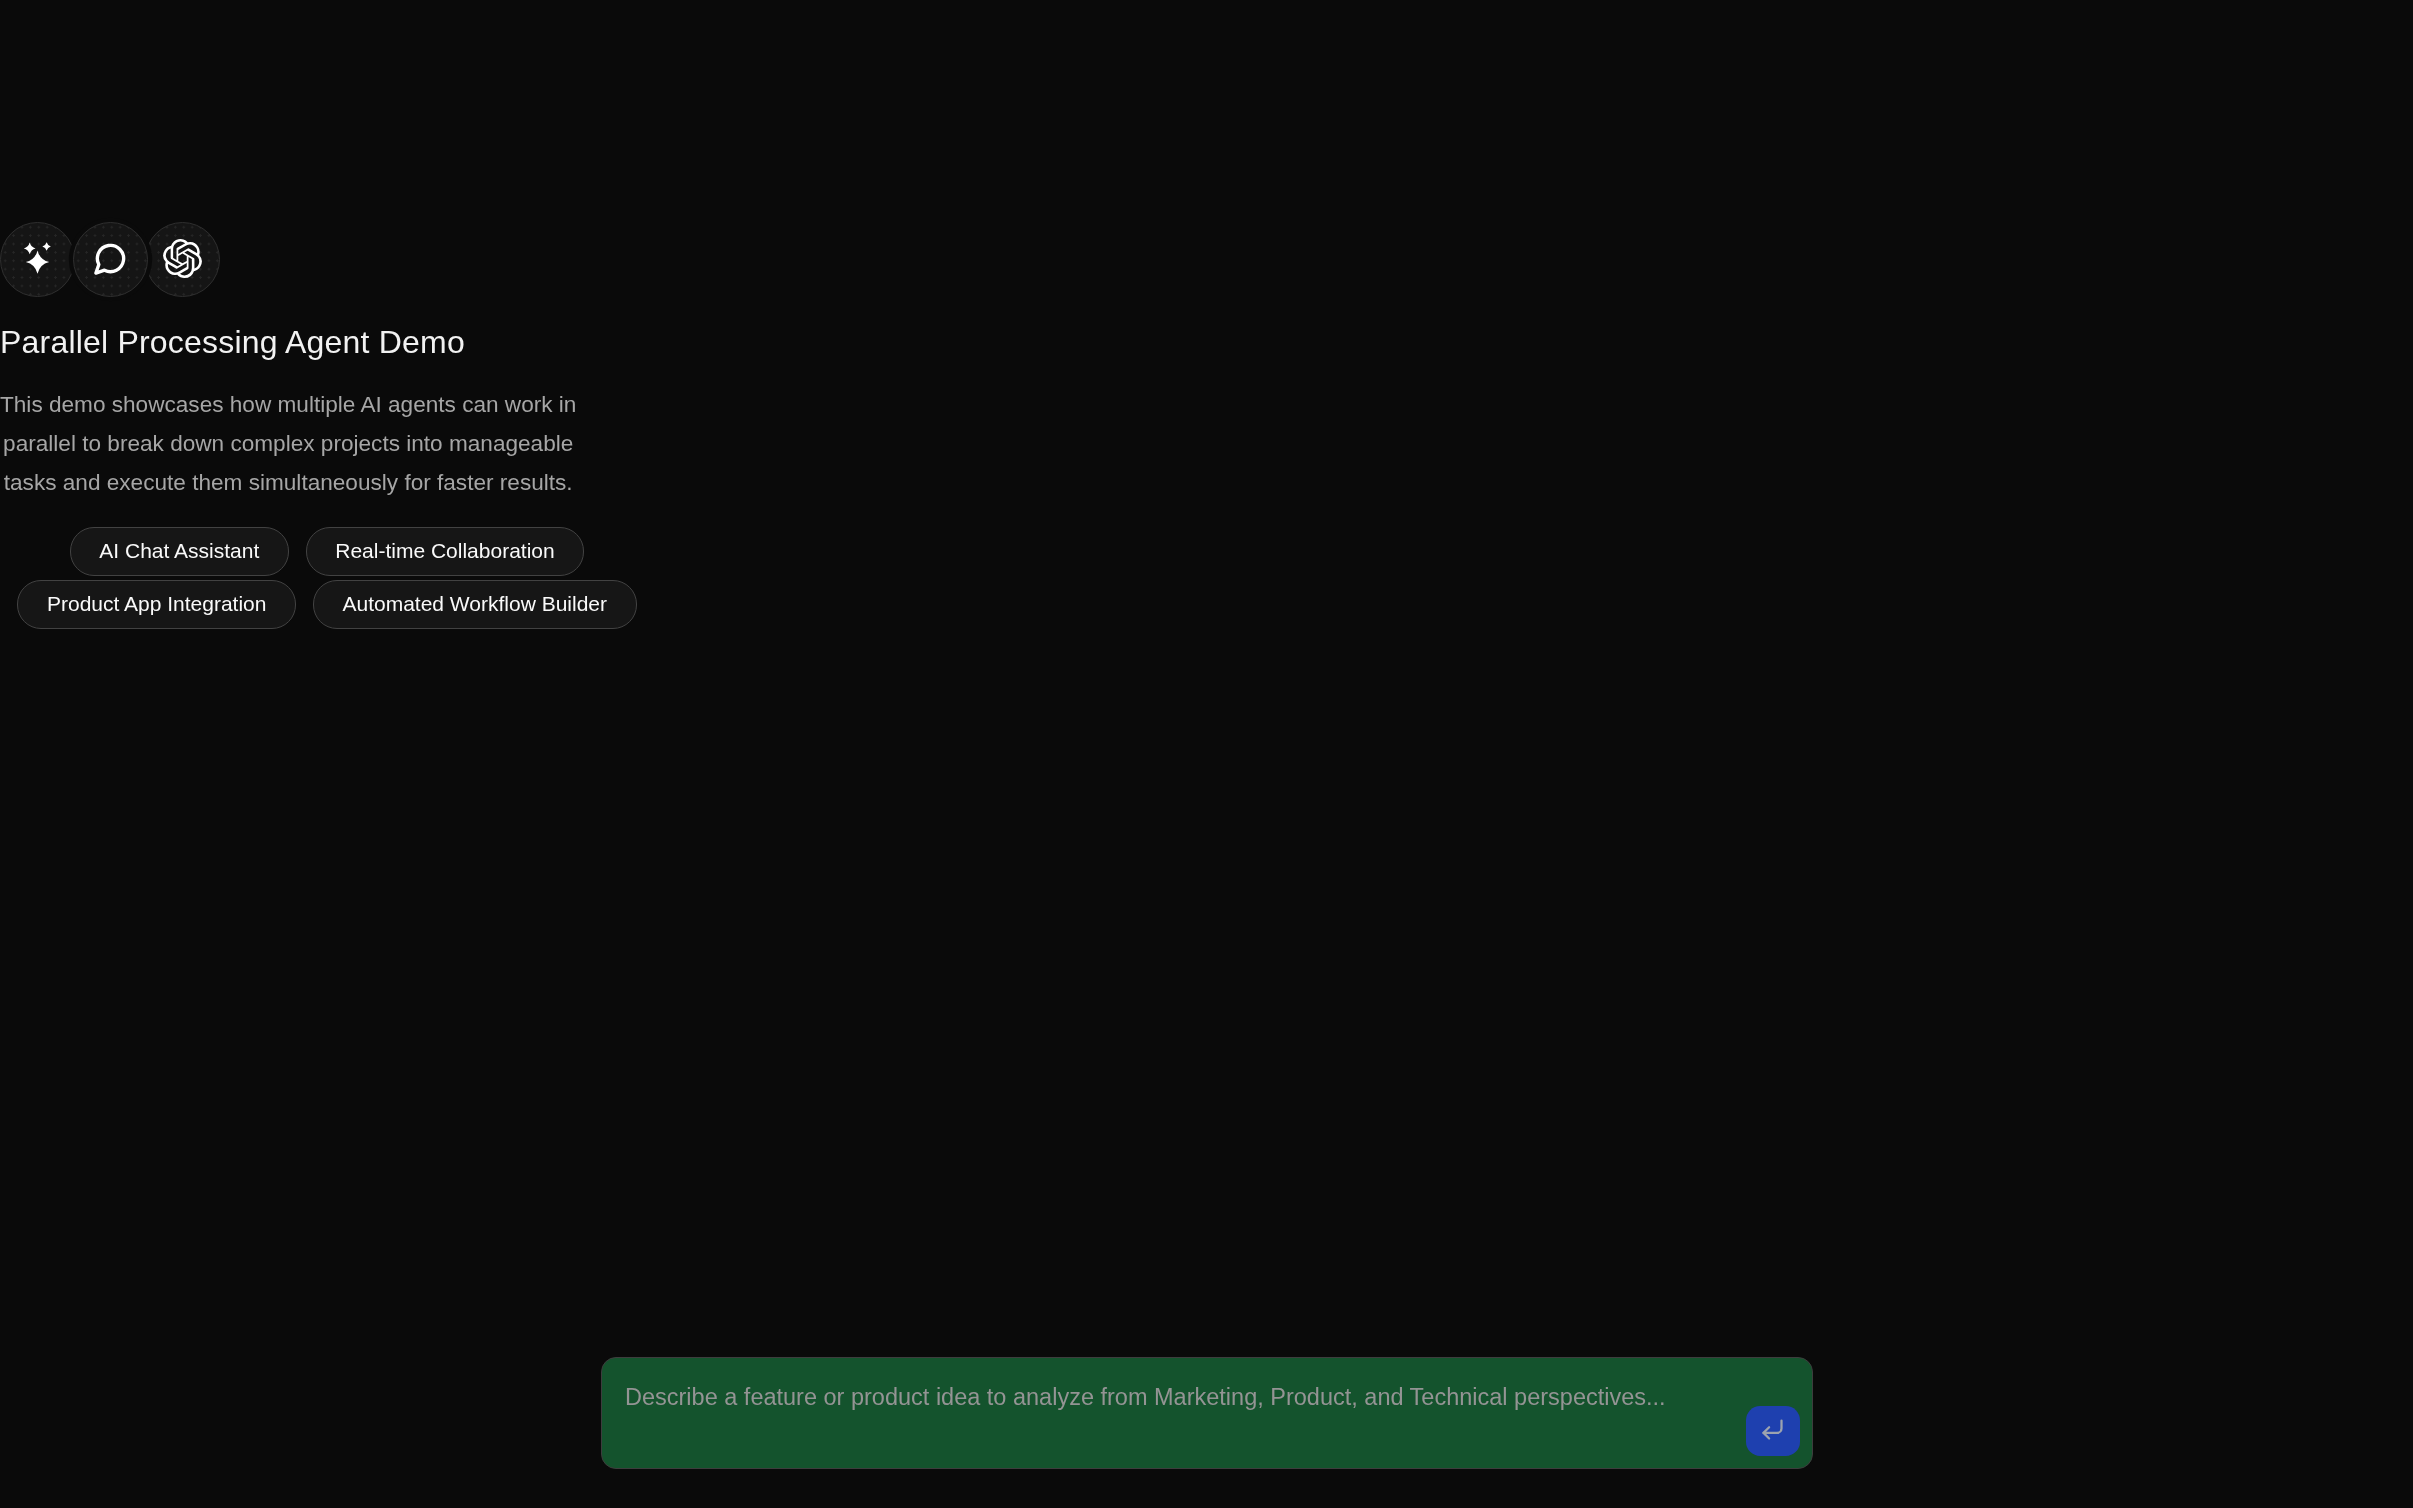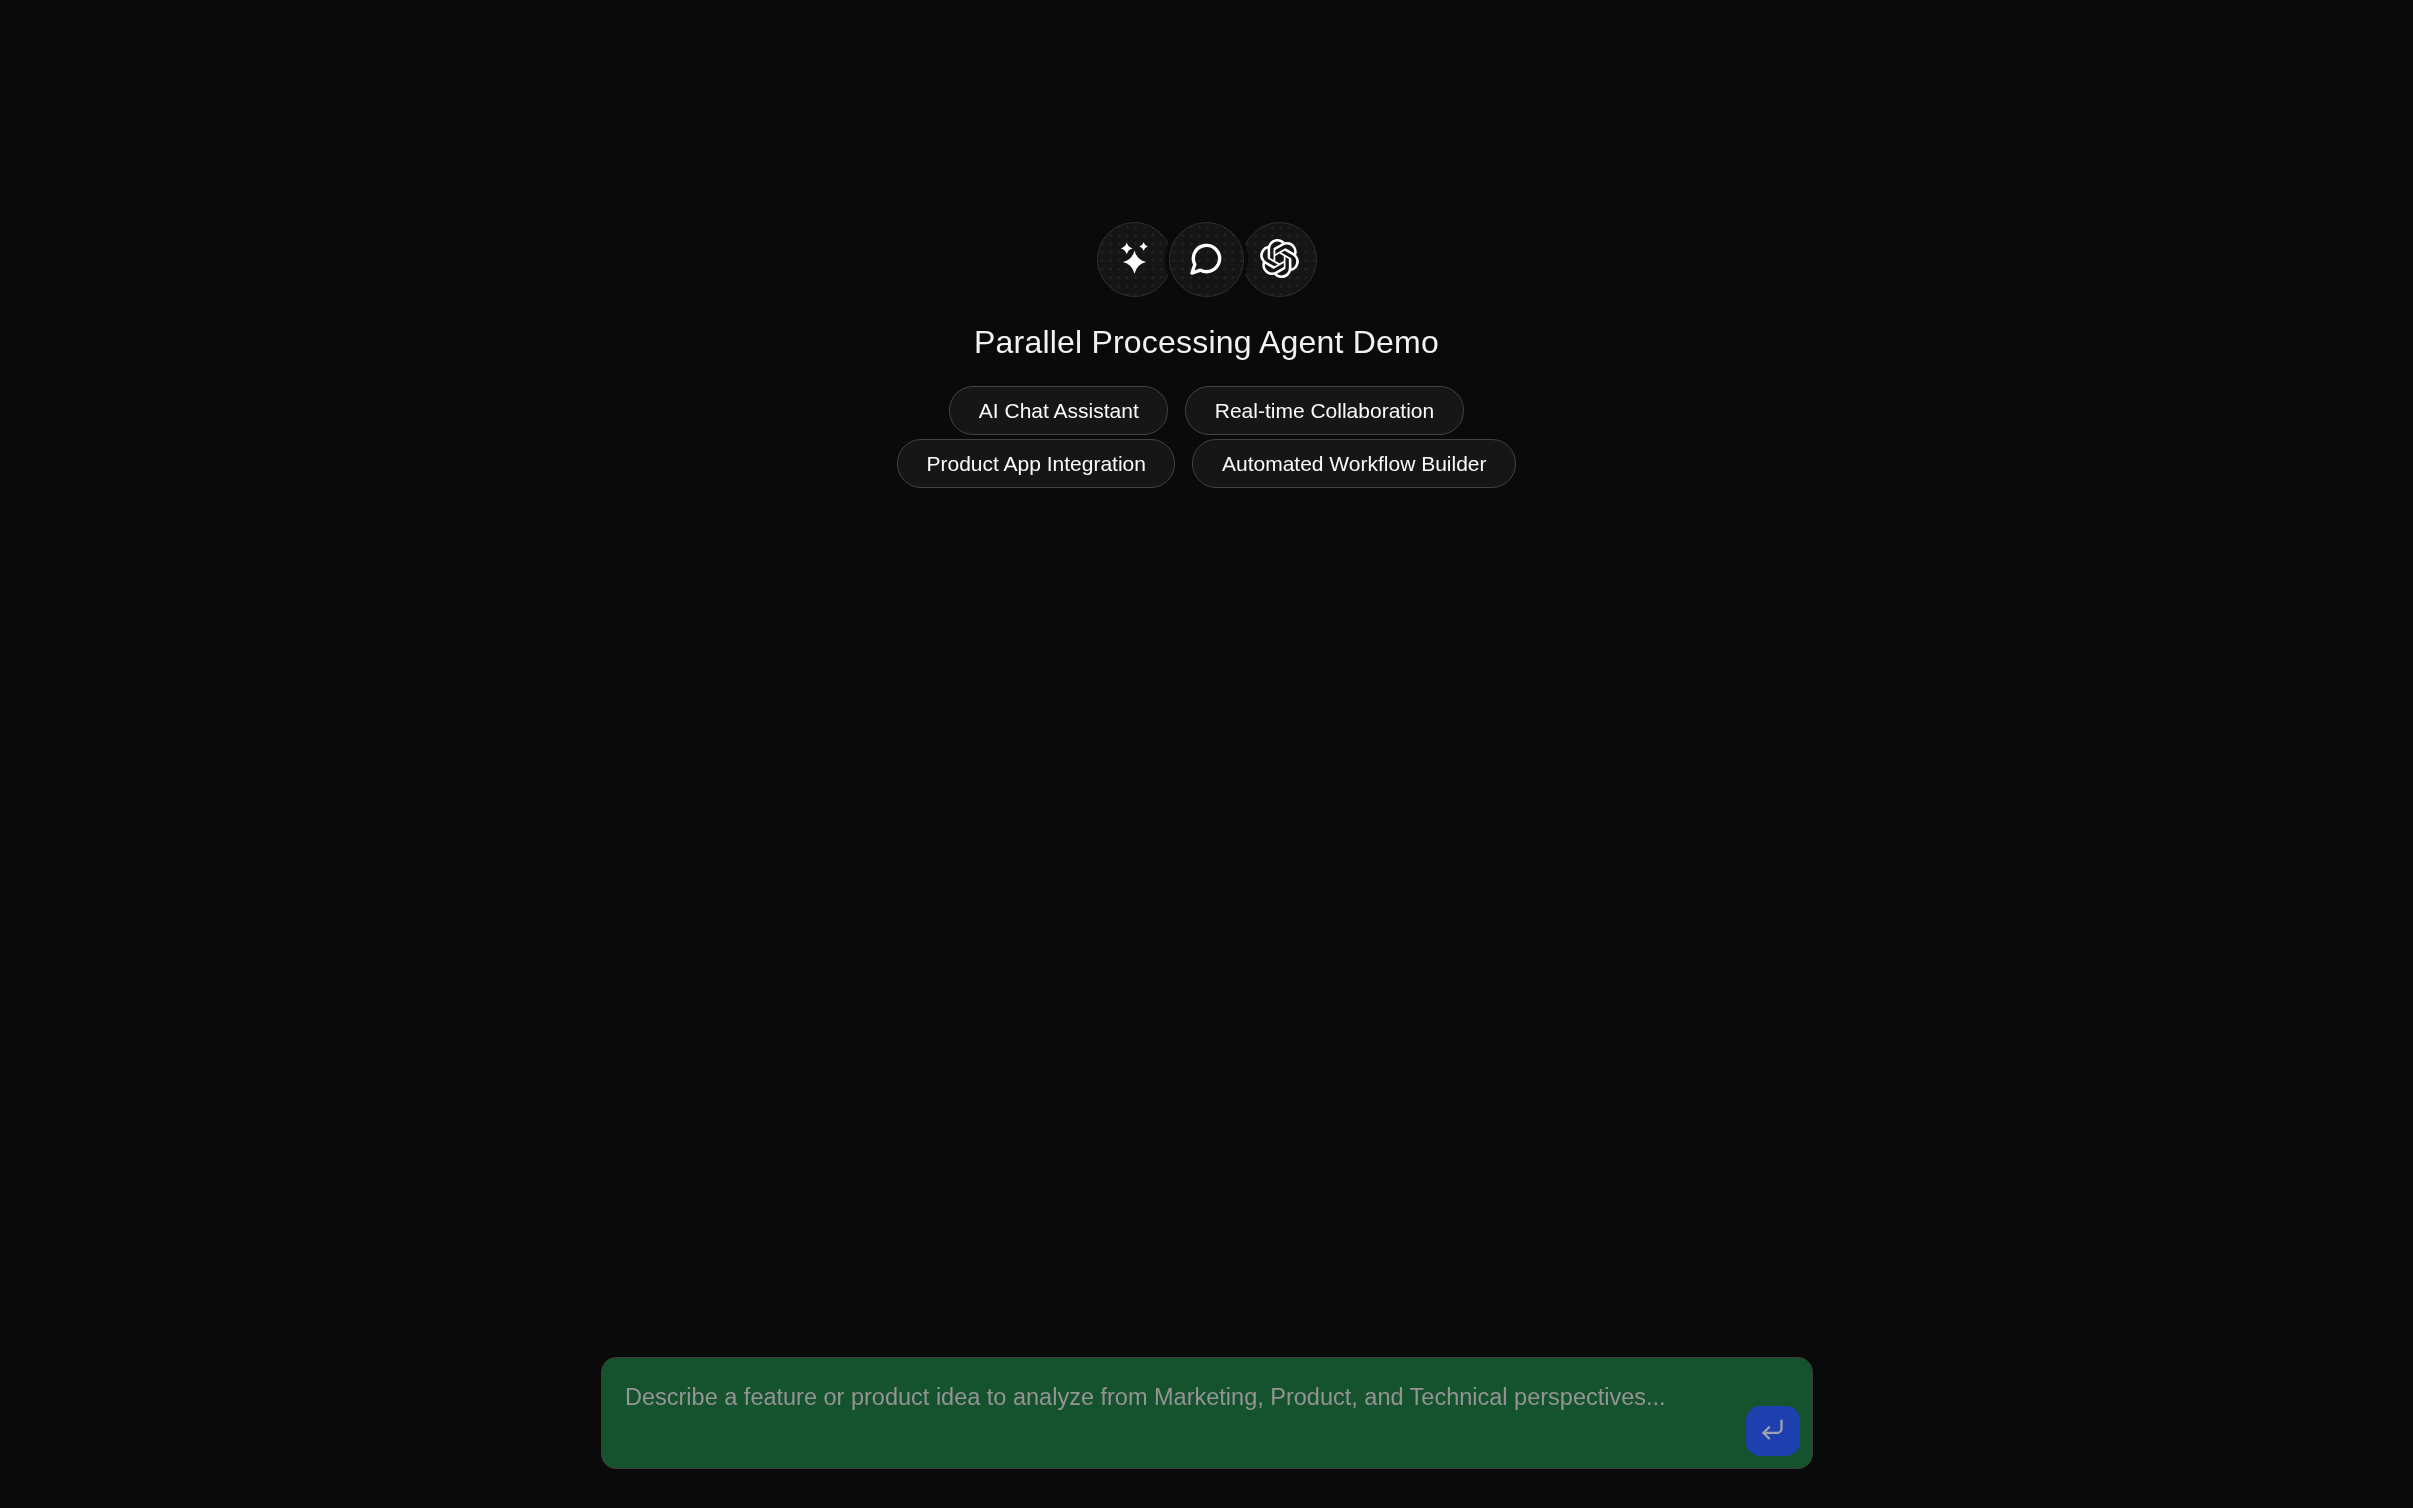--- a/index.html
+++ b/index.html
@@ -17,7 +17,7 @@
     top: 222px; left: 0; right: 0;
     display: flex;
     flex-direction: column;
-    align-items: center;
+    align-items: flex-start;
   }
 
   .icon-row { display: flex; align-items: center; }

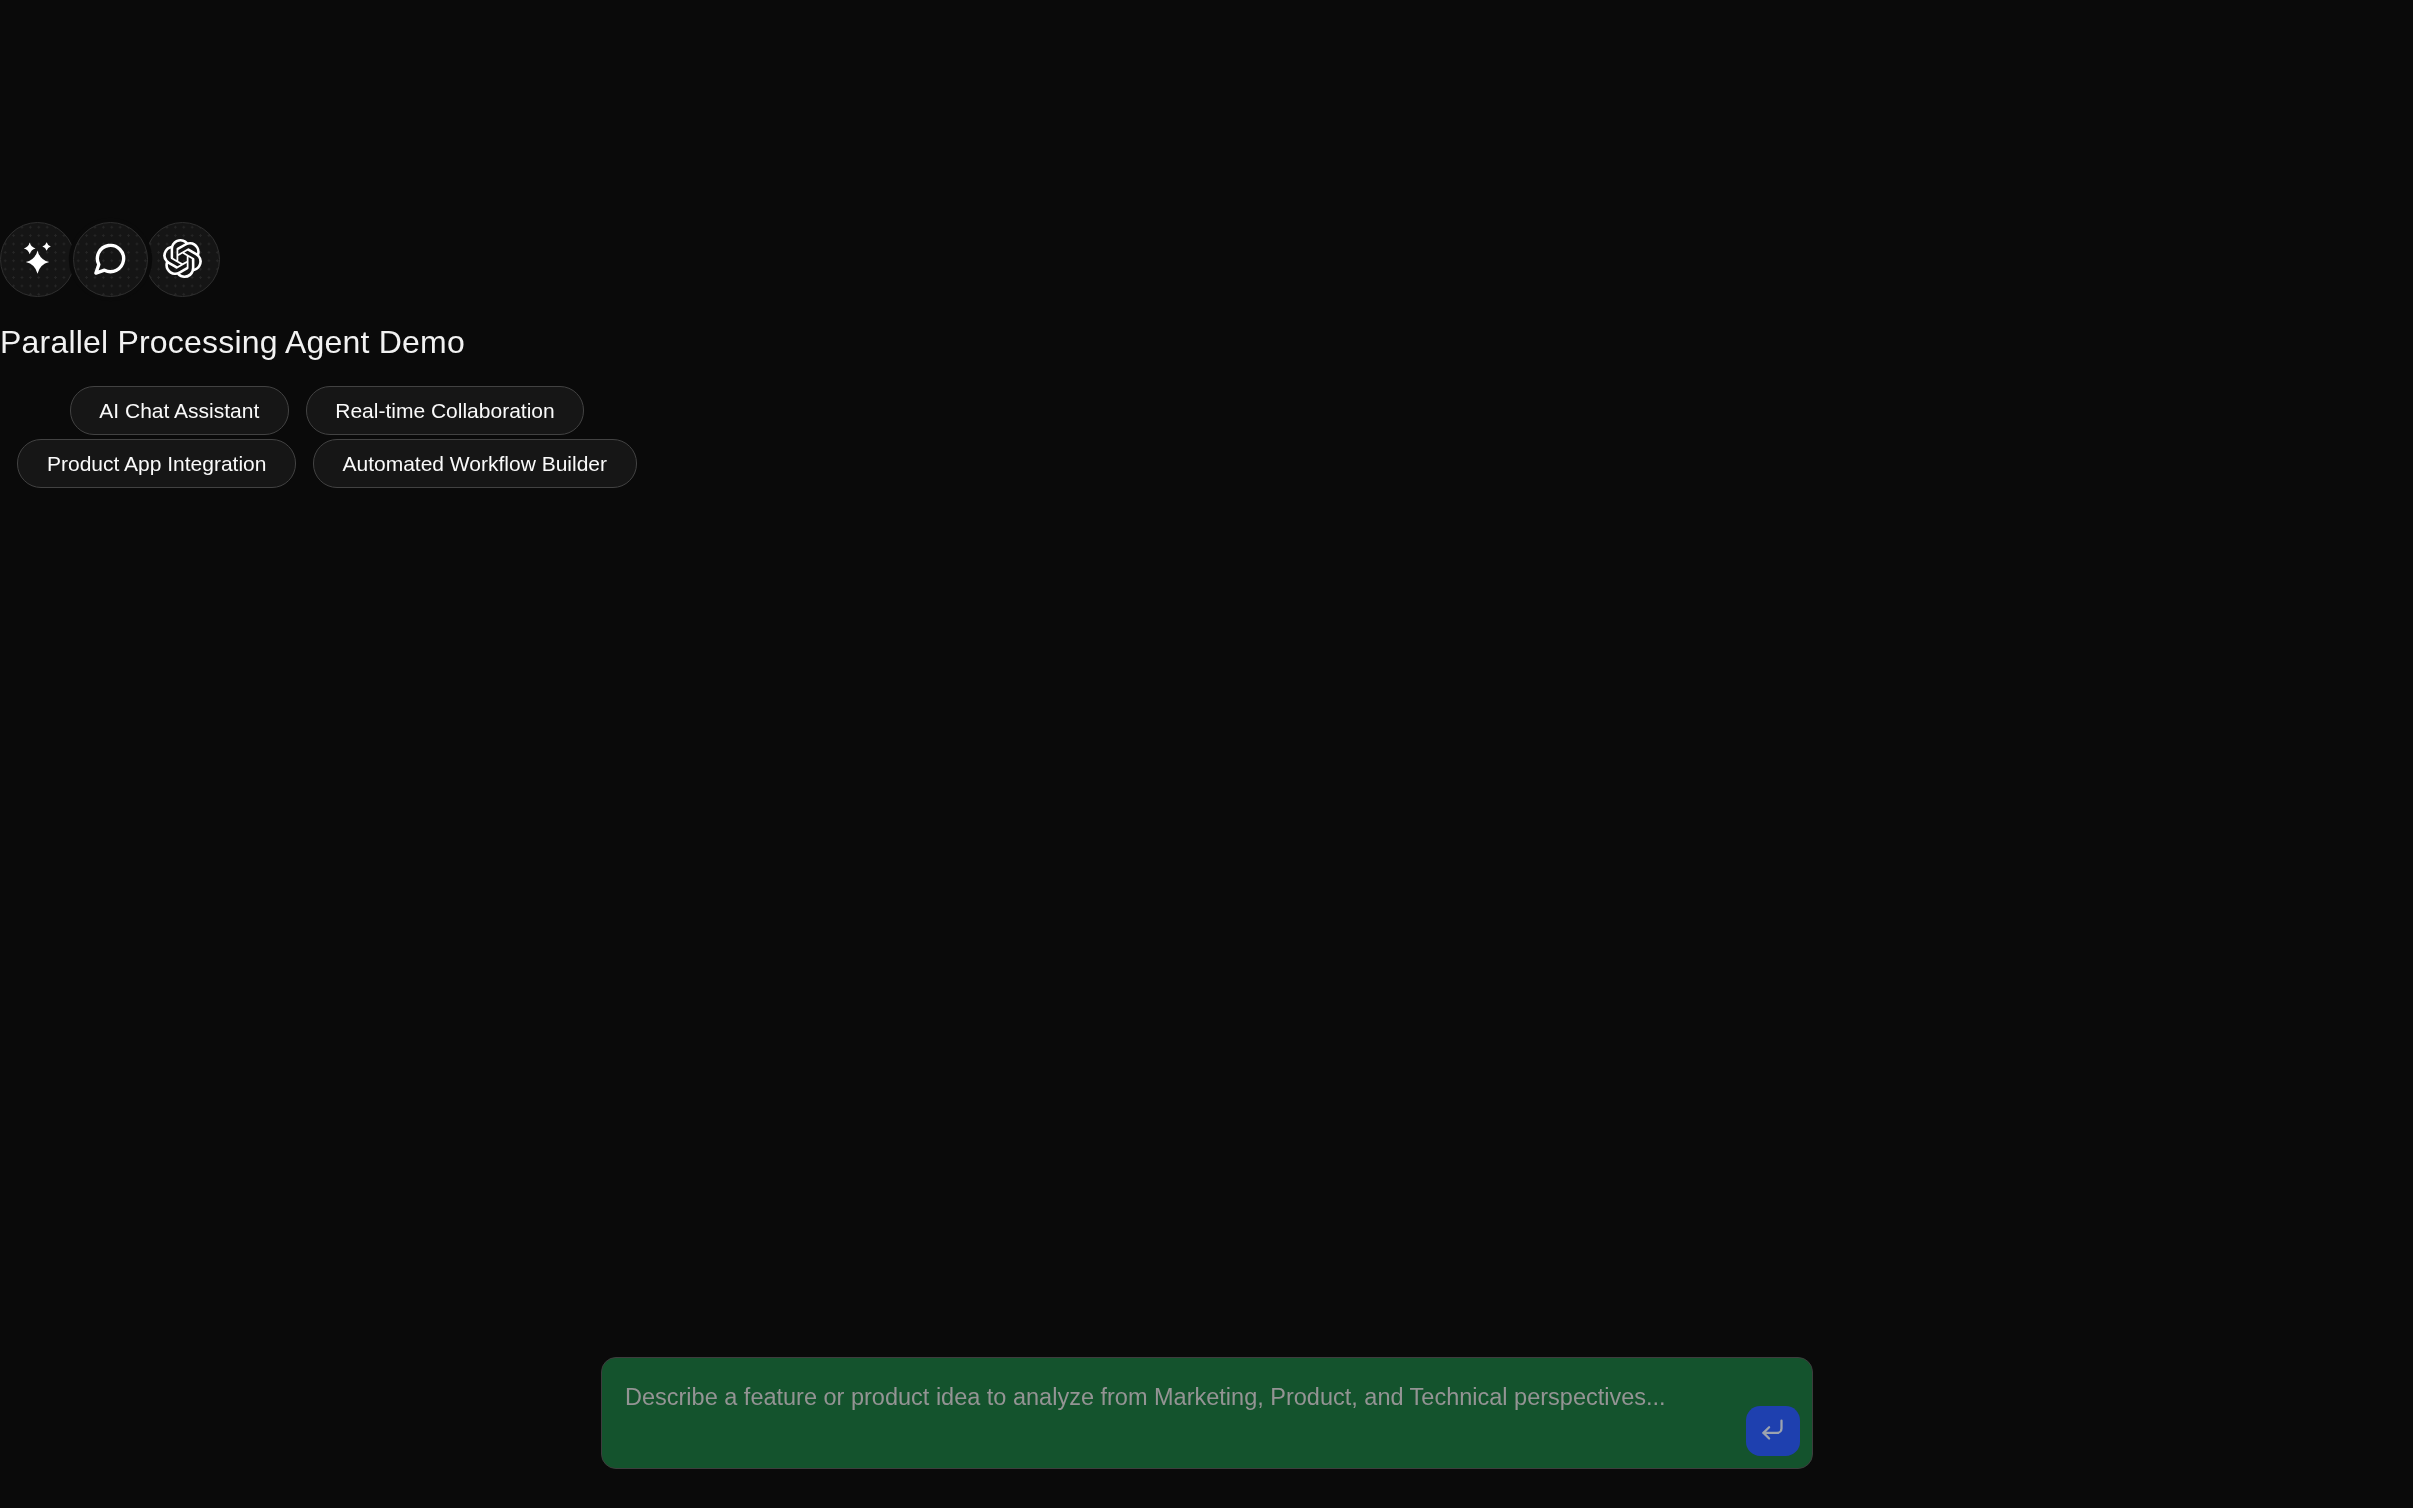--- a/index.html
+++ b/index.html
@@ -155,6 +155,9 @@
 
   <h1 class="page-title">Parallel Processing Agent Demo</h1>
 
+  <p class="description prelines">This demo showcases how multiple AI agents can work in
+parallel to break down complex projects into manageable
+tasks and execute them simultaneously for faster results.</p>
 
 
   <div class="suggestions">

